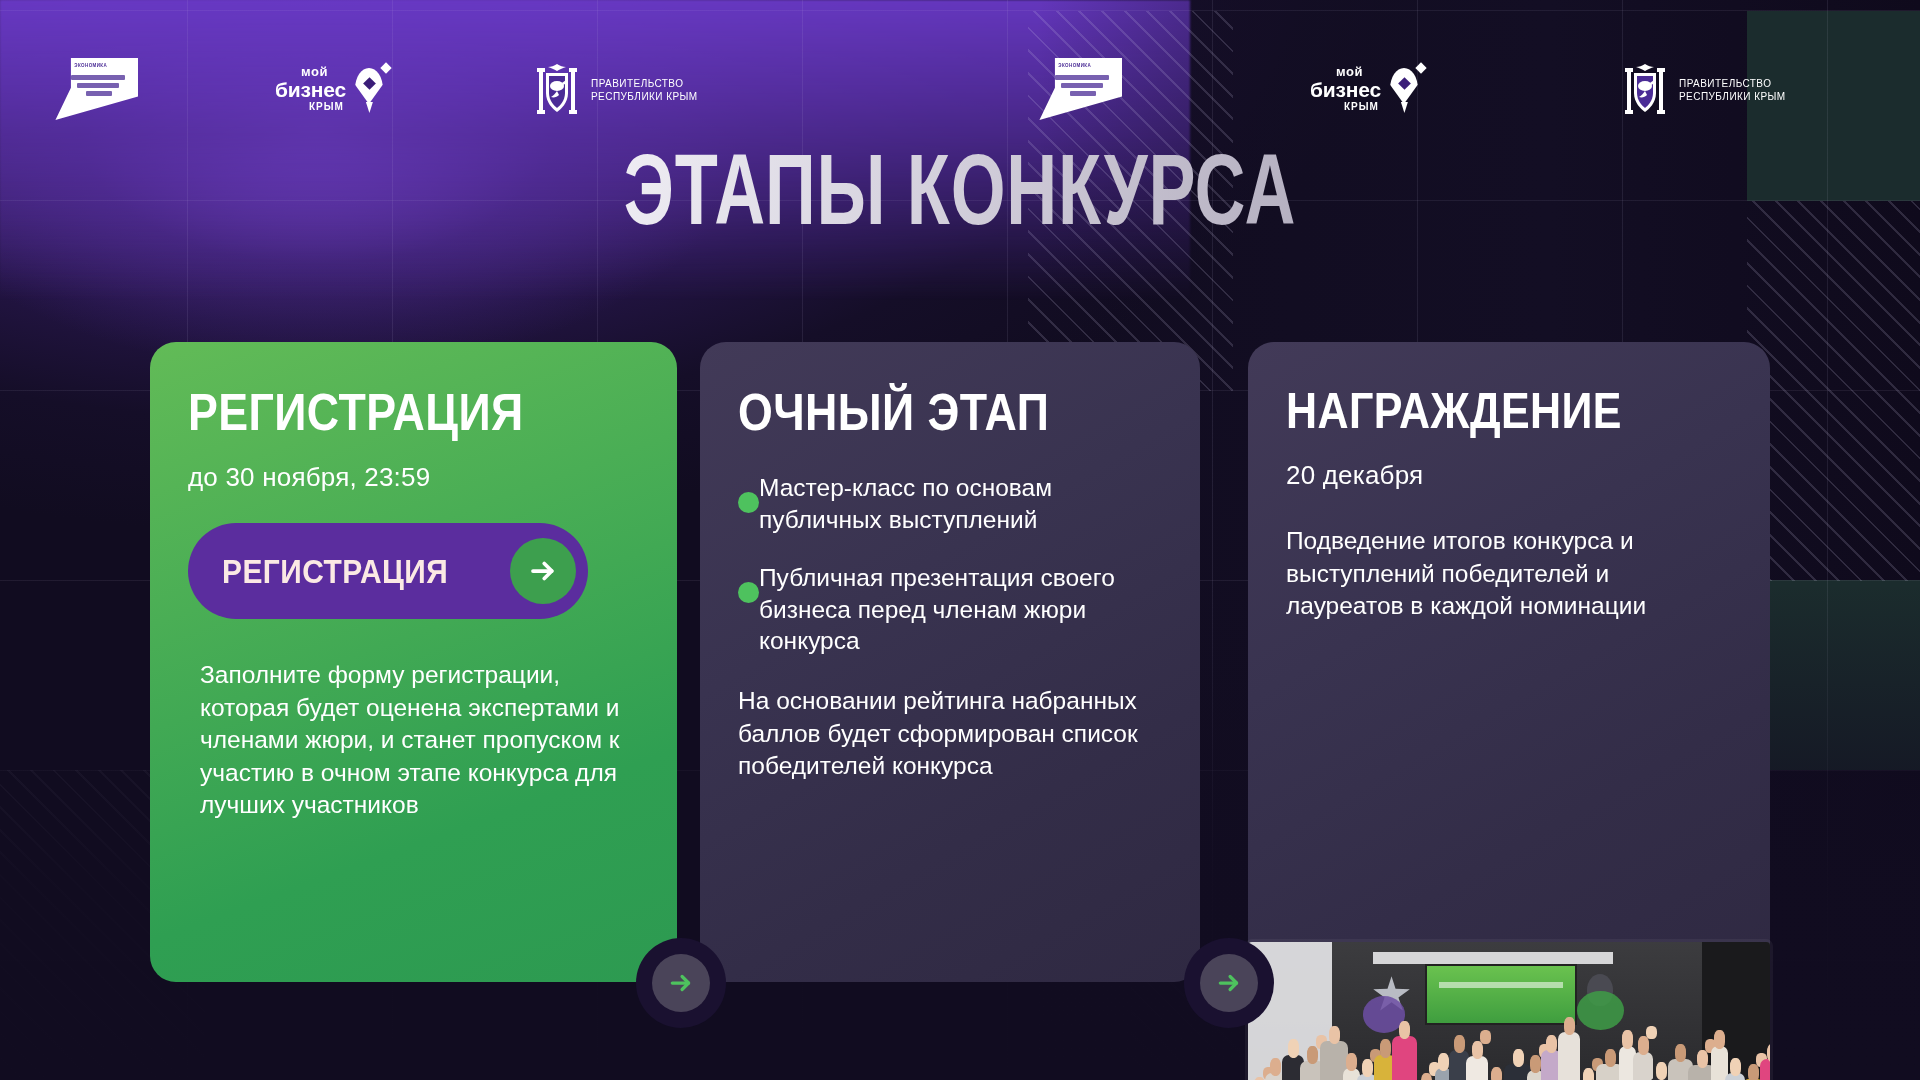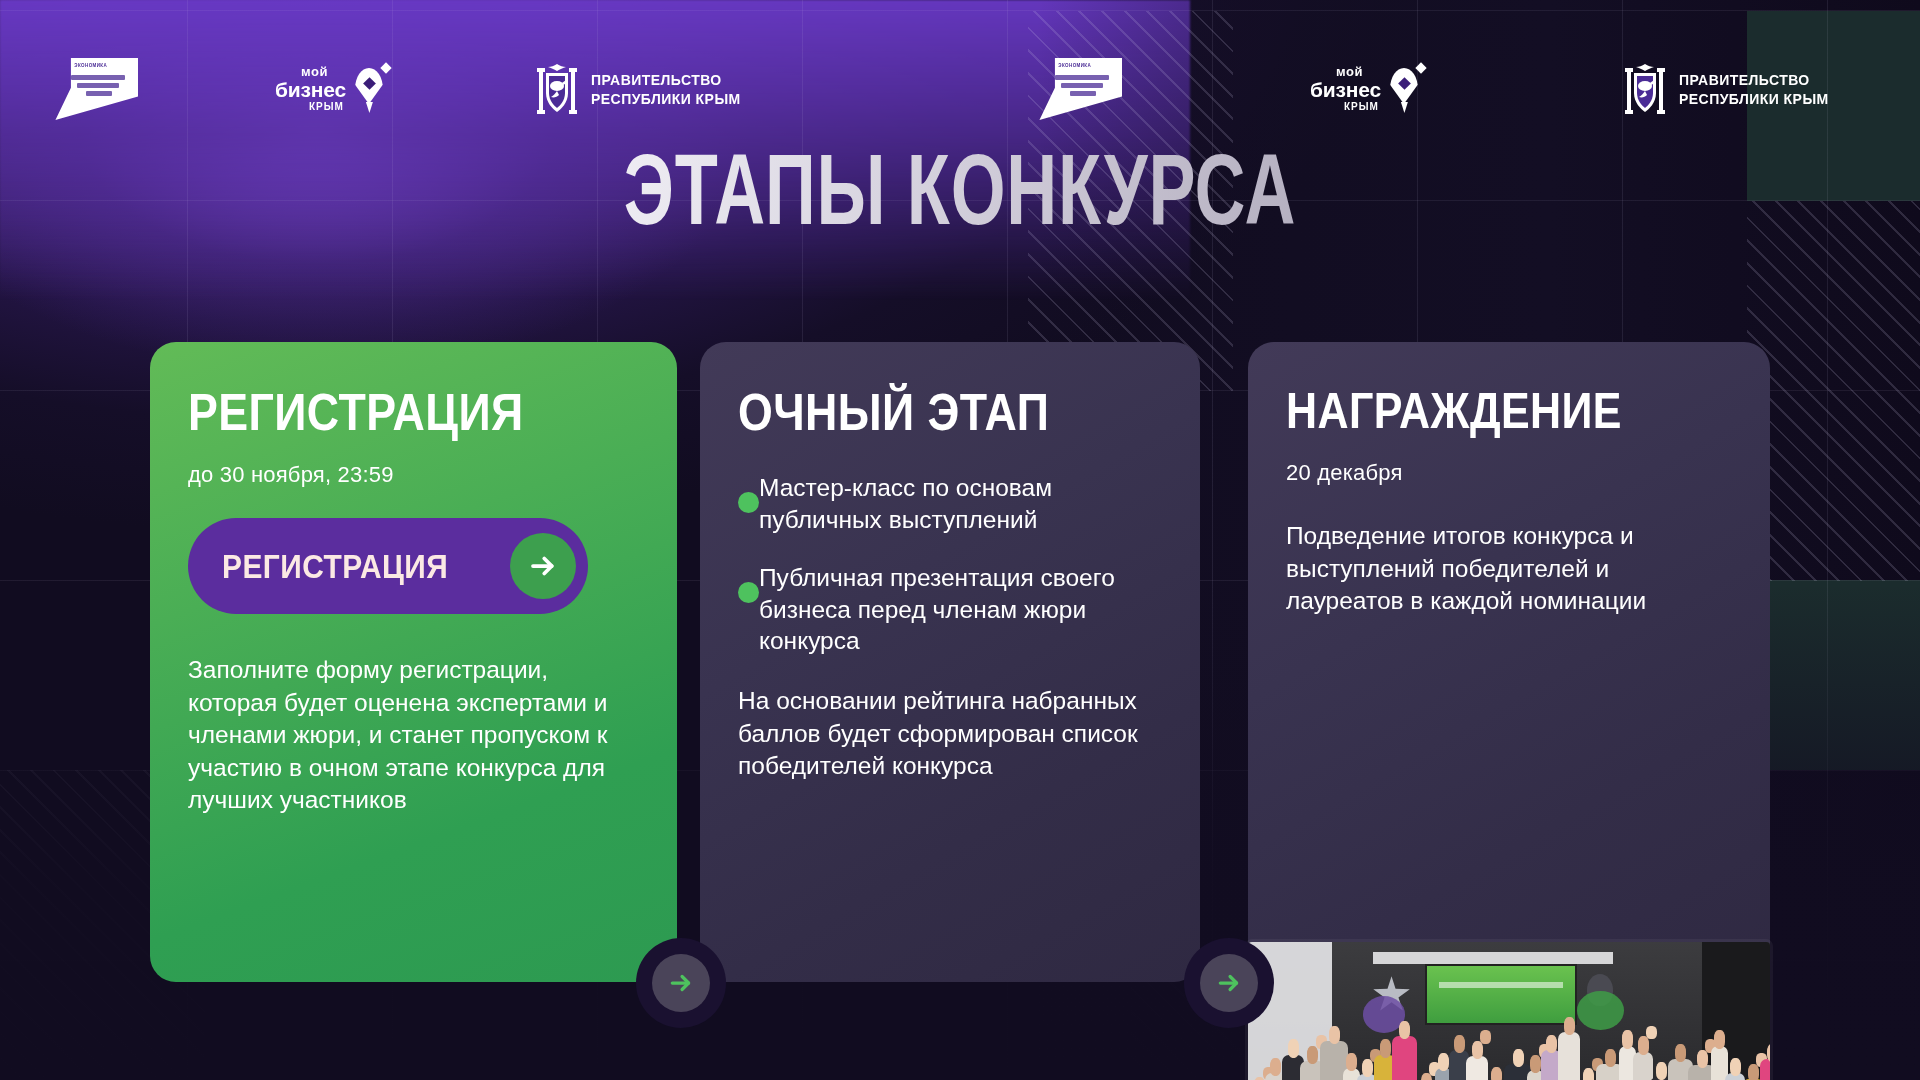--- a/index.html
+++ b/index.html
@@ -120,7 +120,7 @@
   
   .gov { display:flex; align-items:center; gap:10px; }
   .crest { width:48px; height:60px; }
-  .gov-text { color:#fff; font-size:14px; font-weight:700; line-height:1.35; letter-spacing:.45px;}
+  .gov-text { color:#fff; font-size:10px; font-weight:400; line-height:1.35; letter-spacing:.45px;}
 
   
   #title {

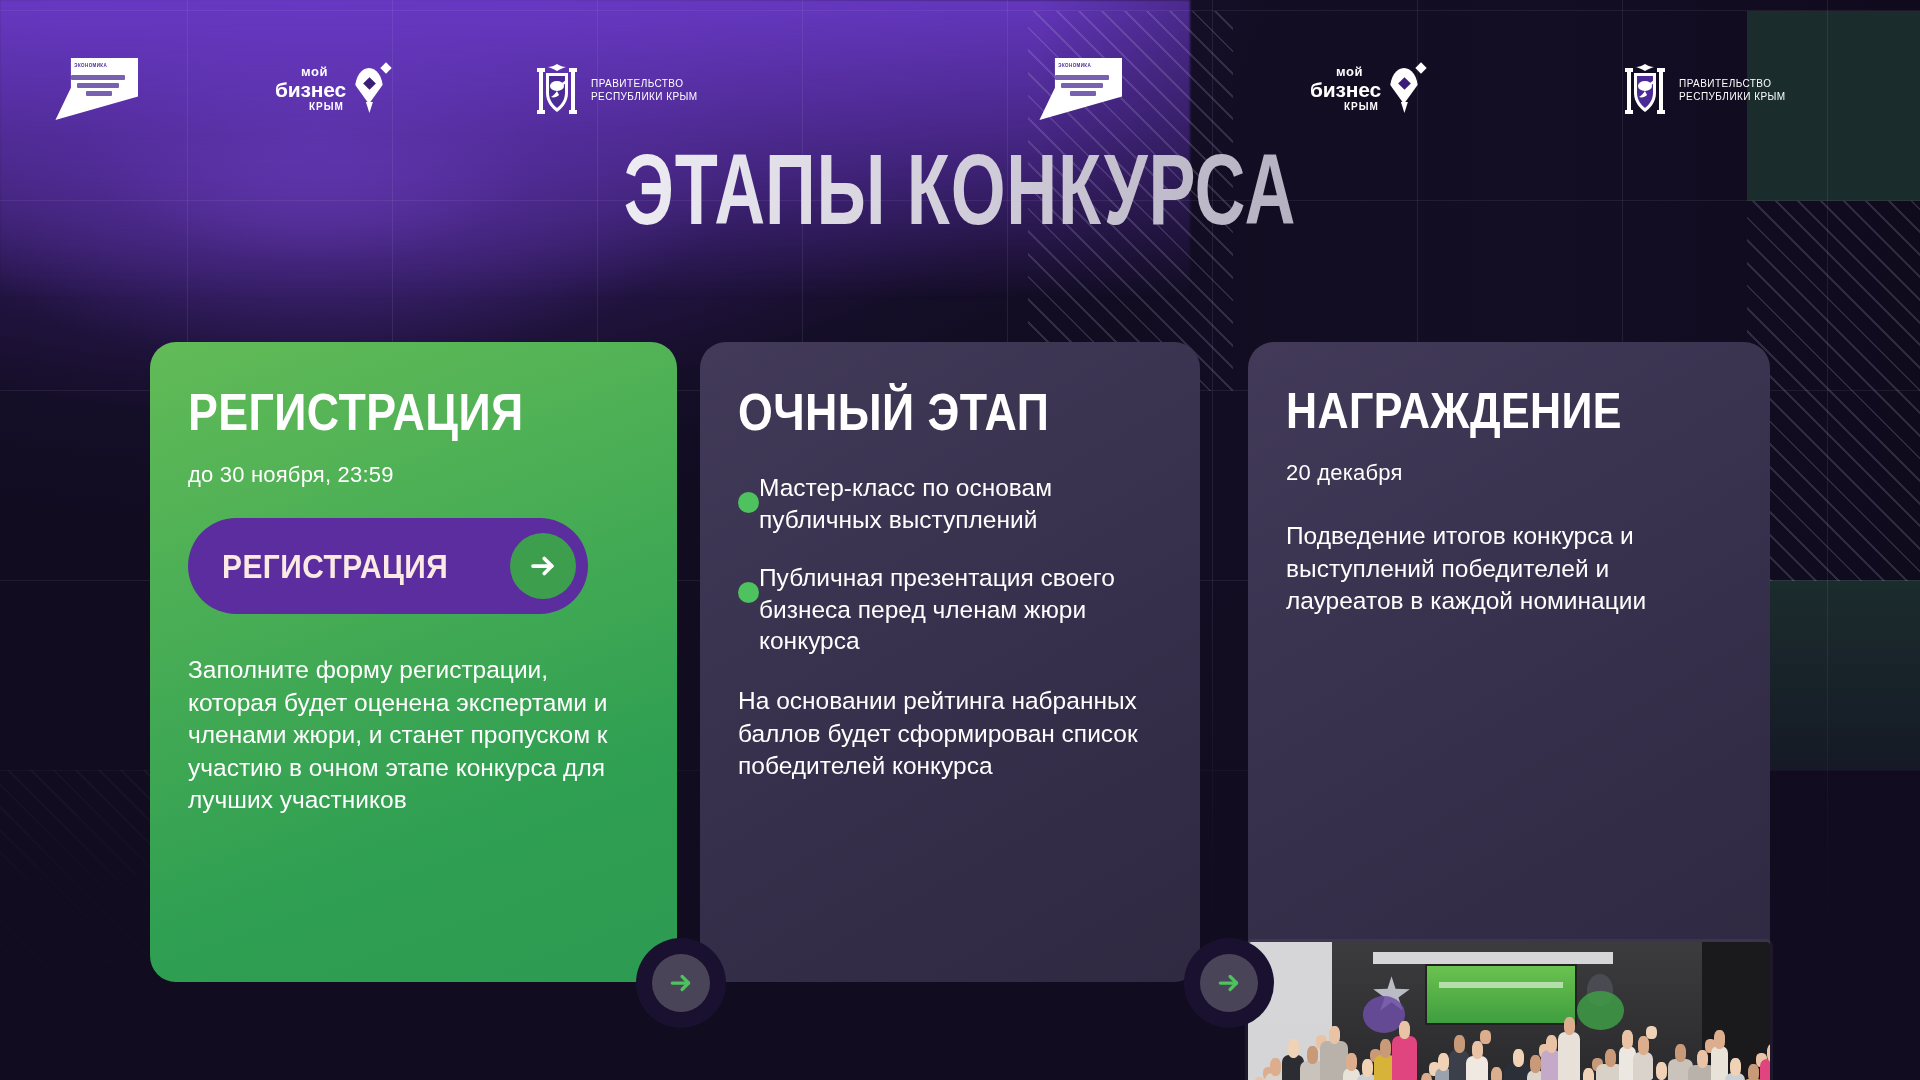--- a/index.html
+++ b/index.html
@@ -159,7 +159,7 @@
   }
   .card.c3 .card-title { font-size:50px; }
   .card-date {
-    margin-top:24px; font-size:22px; color:#ffffff; font-weight:400; letter-spacing:.2px;
+    margin-top:24px; font-size:26px; color:#ffffff; font-weight:400; letter-spacing:.2px;
   }
   .card.c1 .card-date { color:#ffffff; }
 

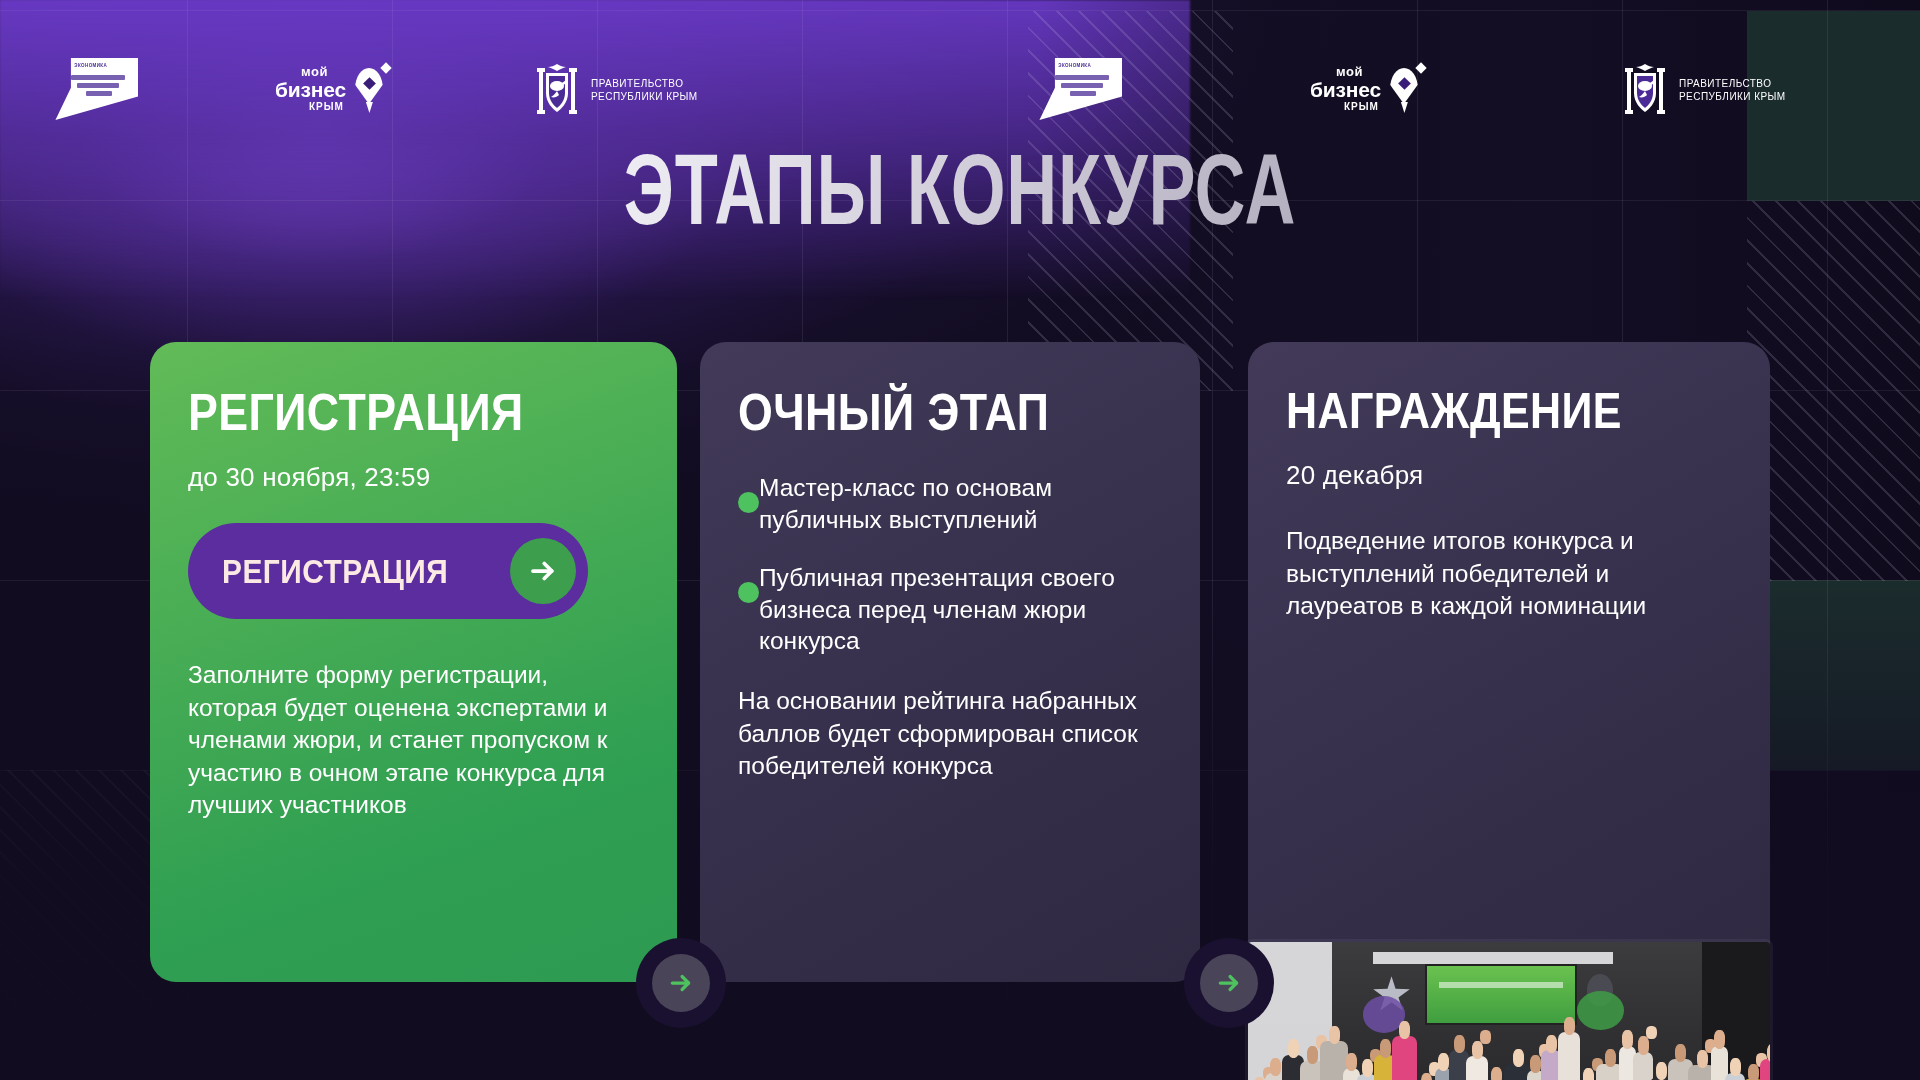--- a/index.html
+++ b/index.html
@@ -182,7 +182,7 @@
   .card-body {
     margin-top:34px; font-size:24.5px; line-height:1.33; color:#ffffff; font-weight:400;
   }
-  .card.c1 .card-body { margin-top:40px; }
+  .card.c1 .card-body { margin-top:40px;margin-left:12px; }
 
   
   .bullets { margin-top:34px; }

